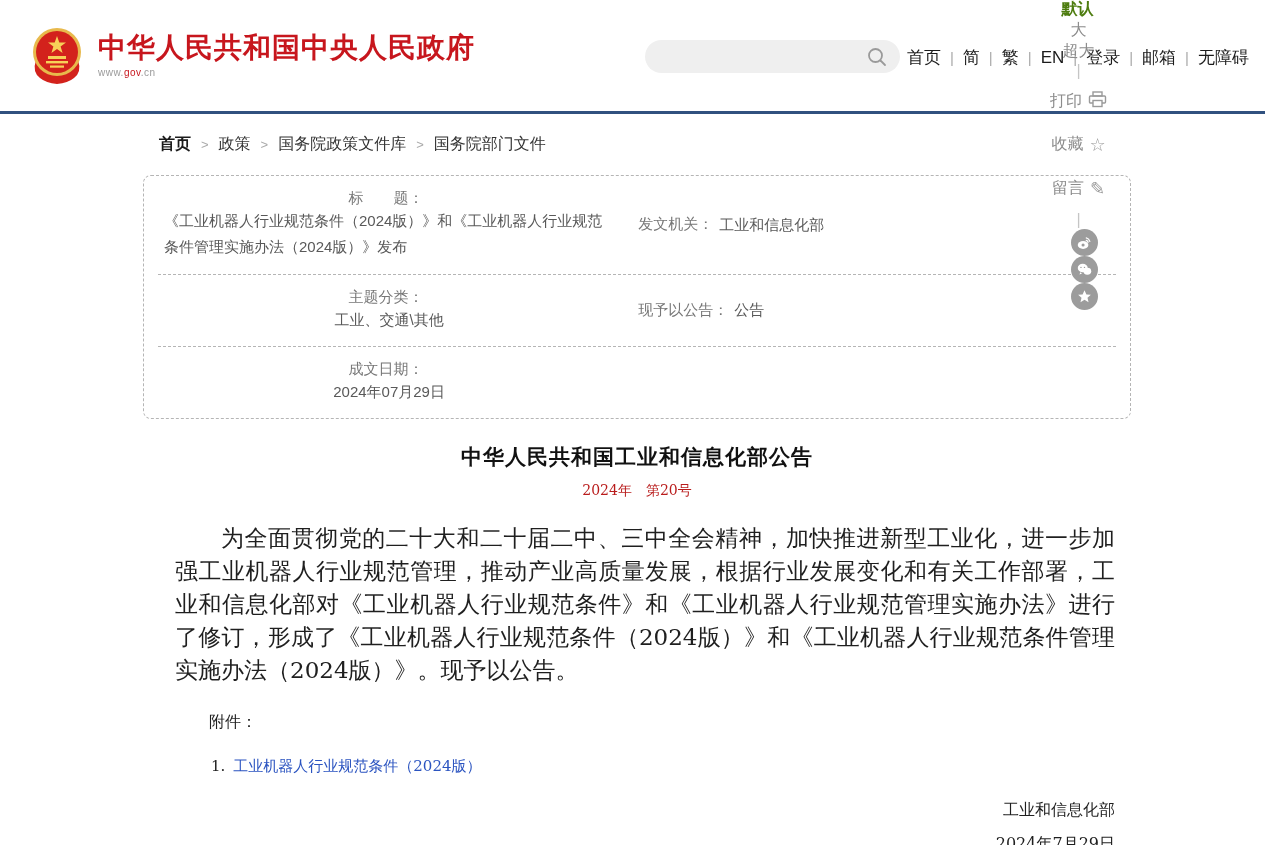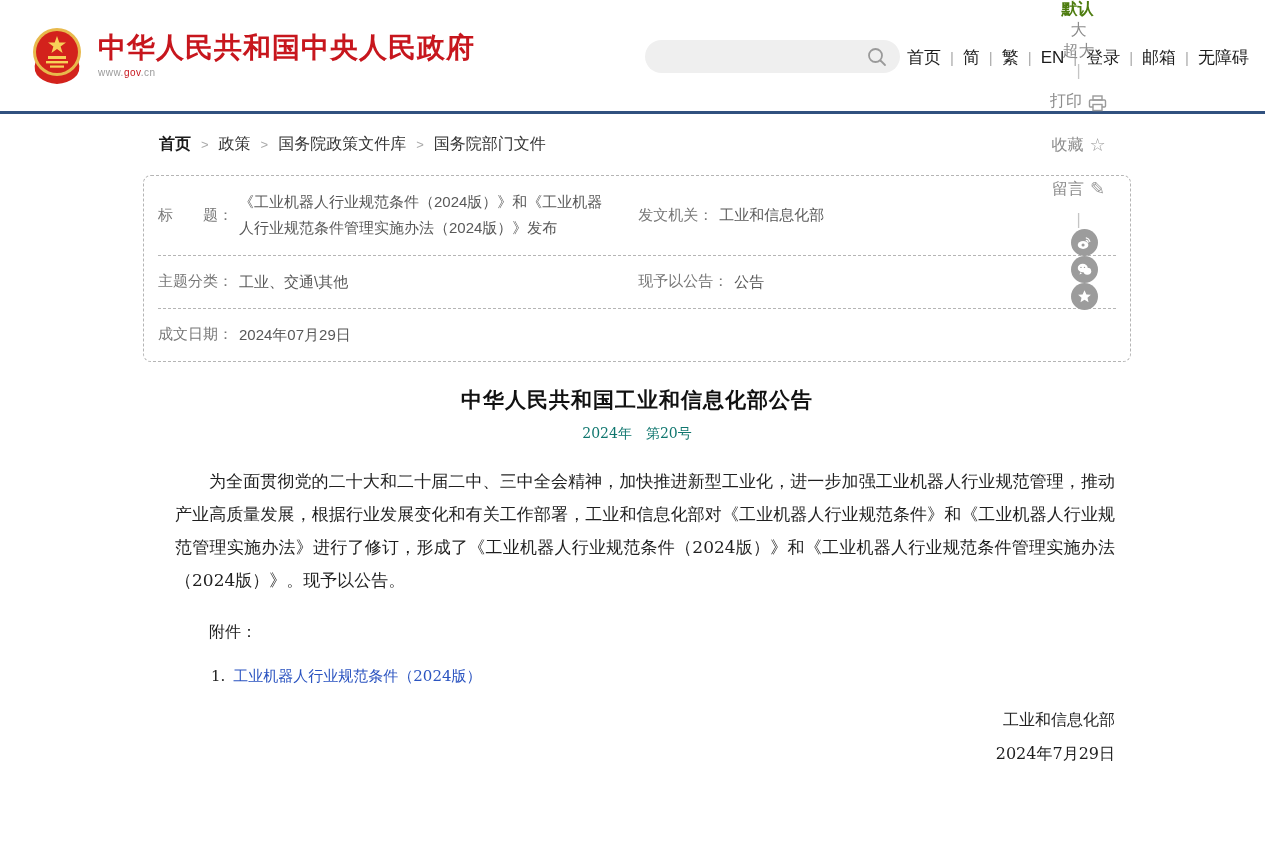--- a/index.html
+++ b/index.html
@@ -68,7 +68,7 @@
   .toolbar .fs-default { color: #4d7c0f; font-weight: bold; margin: 0 6px 0 4px; }
   .toolbar .fs-opt { margin: 0 6px; color: #8c8c8c; }
   .toolbar .sep { color: #c5c5c5; margin: 0 14px; }
-  .toolbar .tb-act { display: inline-flex; align-items: flex-end; margin: 11px 8px; color: #8c8c8c; }
+  .toolbar .tb-act { display: inline-flex; align-items: flex-start; margin: 11px 8px; color: #8c8c8c; }
   .toolbar .tb-act .glyph { margin-left: 6px; display: inline-flex; color: #9a9a9a; font-size: 18px; }
   .share-circle {
     width: 27px; height: 27px; border-radius: 50%;

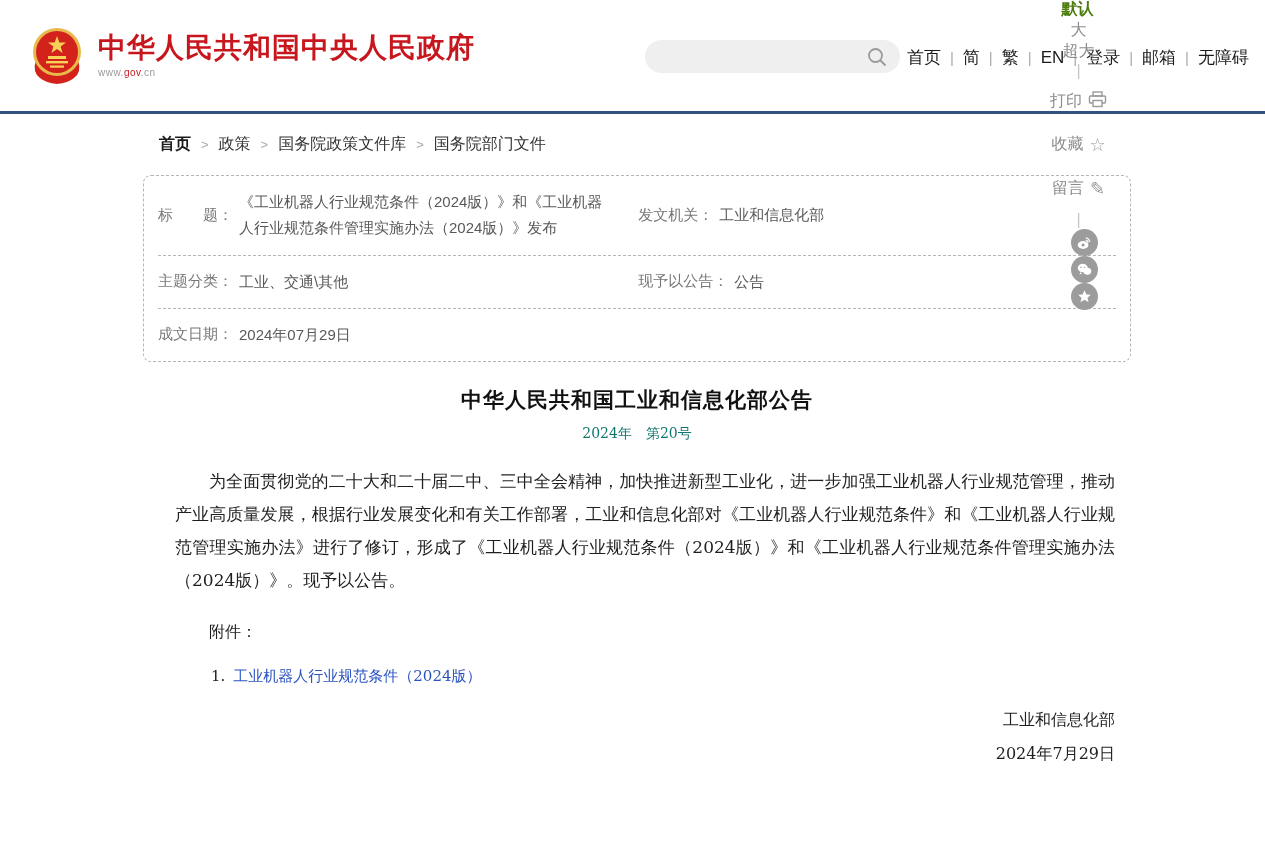--- a/index.html
+++ b/index.html
@@ -86,7 +86,7 @@
   .meta-row { display: flex; border-bottom: 1px dashed #b5b5b5; }
   .meta-row:last-child { border-bottom: none; }
   .meta-cell { display: flex; align-items: center; padding: 13px 0; min-height: 50px; }
-  .meta-cell.left { width: 49.5%; padding-right: 18px; }
+  .meta-cell.left { width: 49.5%; padding-right: 18px; flex-direction: column; }
   .meta-cell.right { width: 50.5%; padding-left: 6px; }
   .meta-label { color: #777; flex-shrink: 0; white-space: pre; }
   .meta-value { color: #595959; line-height: 1.75; margin-left: 6px; }

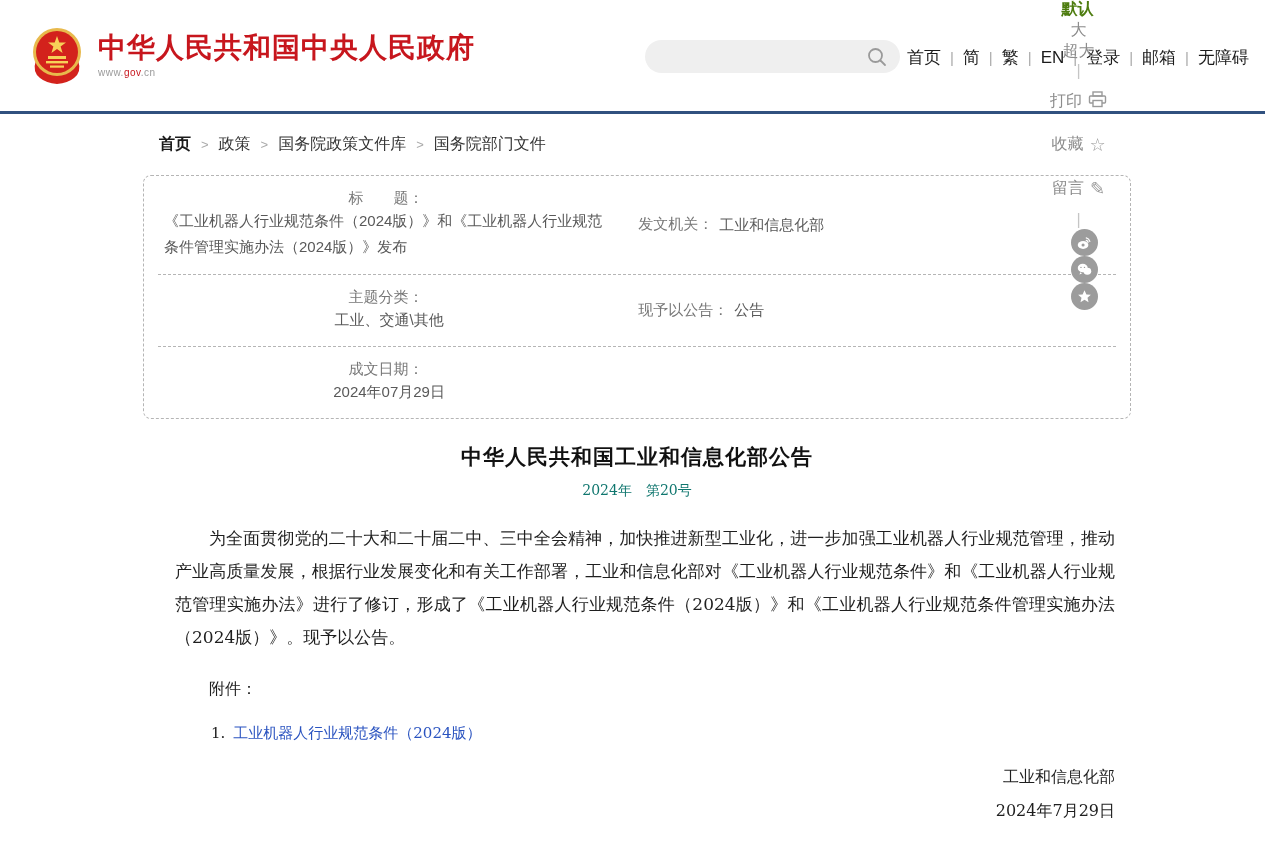--- a/index.html
+++ b/index.html
@@ -97,7 +97,7 @@
     text-align: center; font-size: 21px; font-weight: bold;
     margin-top: 24px; letter-spacing: 1px; color: #111;
   }
-  .article-subtitle { text-align: center; font-size: 14px; margin-top: 11px; color: #0f766e; }
+  .article-subtitle { text-align: center; font-size: 14px; margin-top: 11px; color: #b91c1c; }
   .article-body {
     margin-top: 22px; padding: 0 16px 0 32px;
     font-size: 17px; line-height: 33px; text-align: justify; color: #1f1f1f;

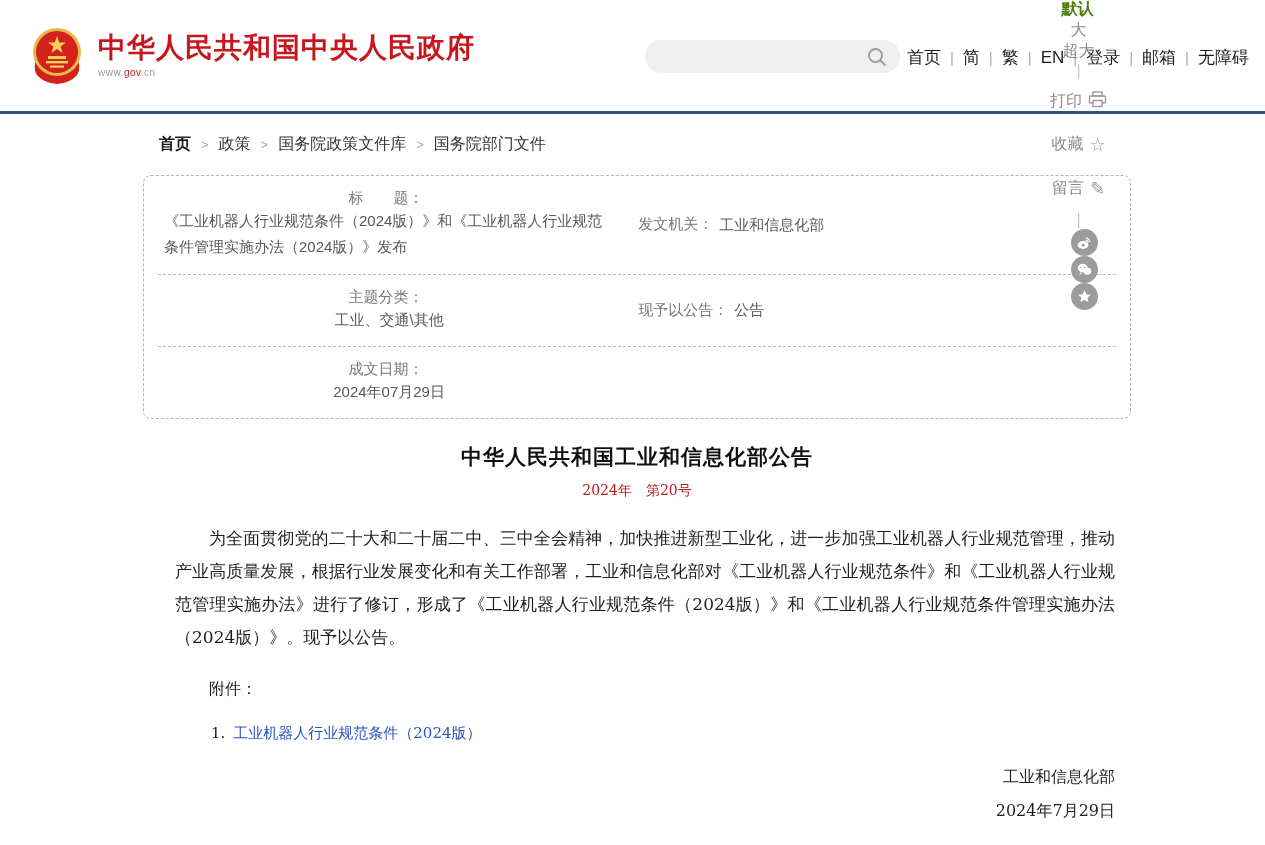--- a/index.html
+++ b/index.html
@@ -100,7 +100,7 @@
   .article-subtitle { text-align: center; font-size: 14px; margin-top: 11px; color: #b91c1c; }
   .article-body {
     margin-top: 22px; padding: 0 16px 0 32px;
-    font-size: 17px; line-height: 33px; text-align: justify; color: #1f1f1f;
+    font-size: 23px; line-height: 33px; text-align: justify; color: #1f1f1f;
   }
   .article-body p { text-indent: 2em; }
   .attach-label { margin-top: 25px; padding-left: 66px; font-size: 16px; color: #1f1f1f; }

